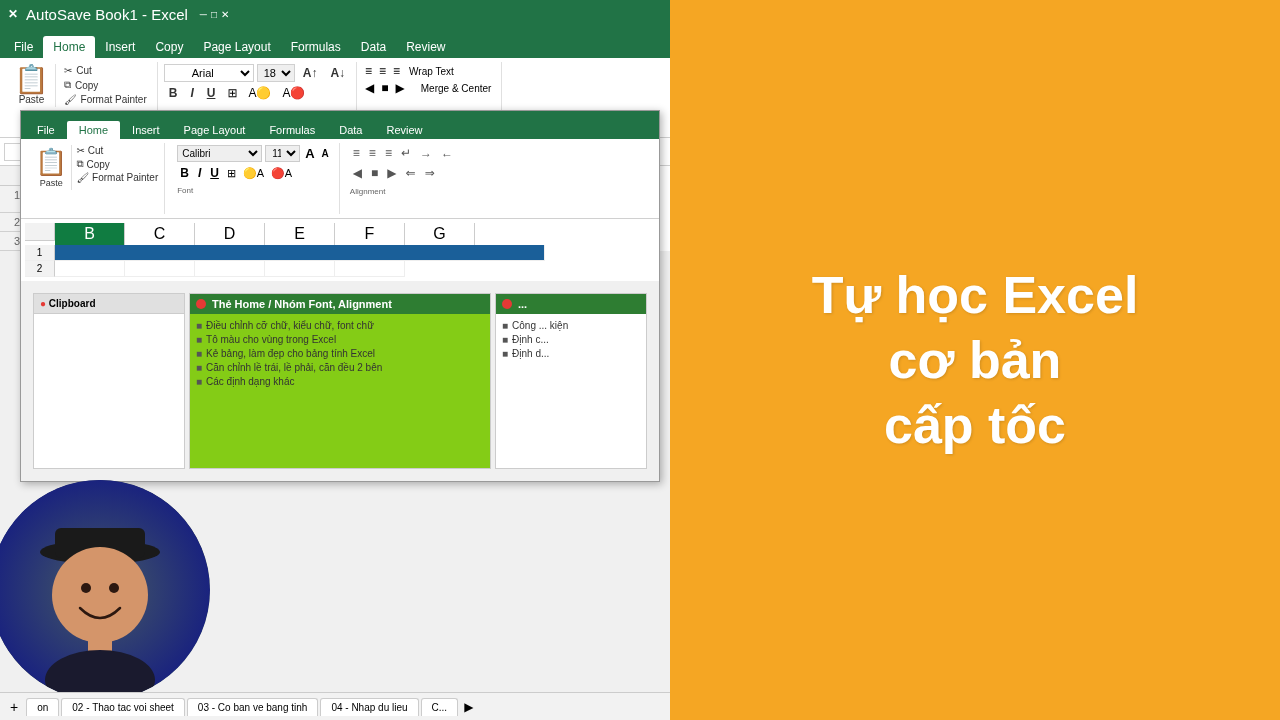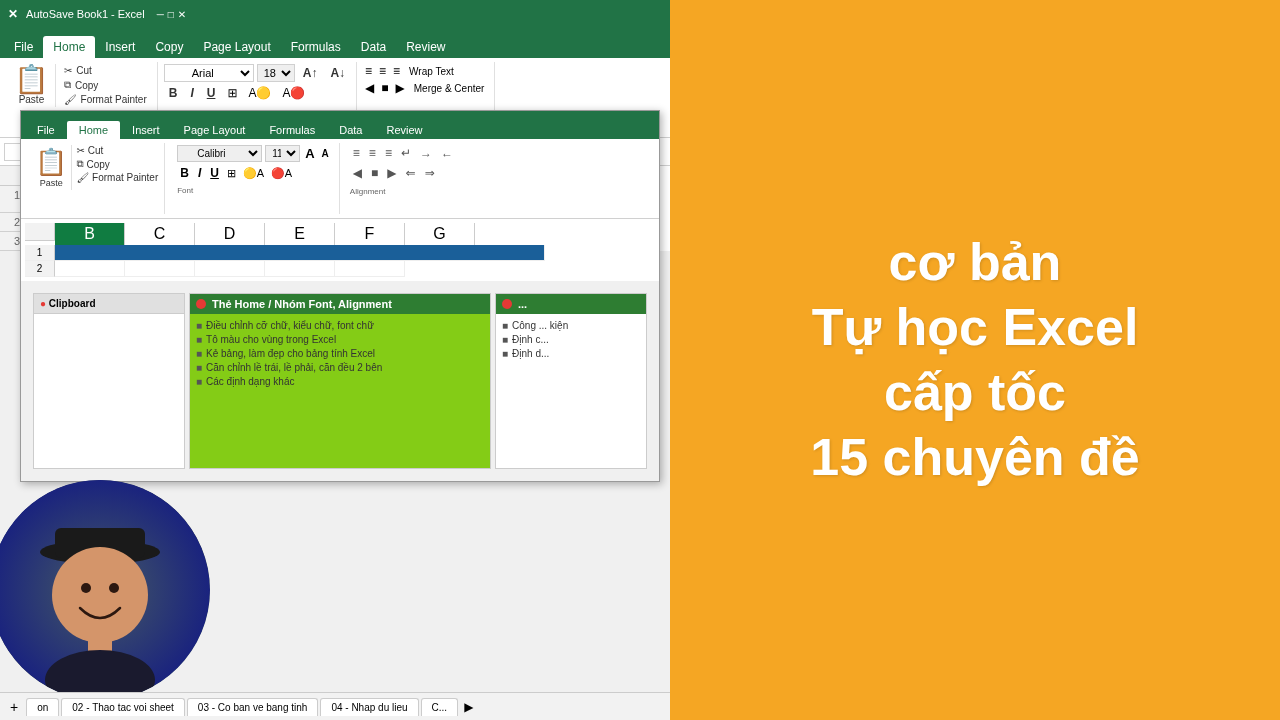--- a/index.html
+++ b/index.html
@@ -26,7 +26,7 @@
     }
     .title-bar-text {
       color: white;
-      font-size: 11px;
+      font-size: 15px;
     }
     .title-bar-icons {
       display: flex;

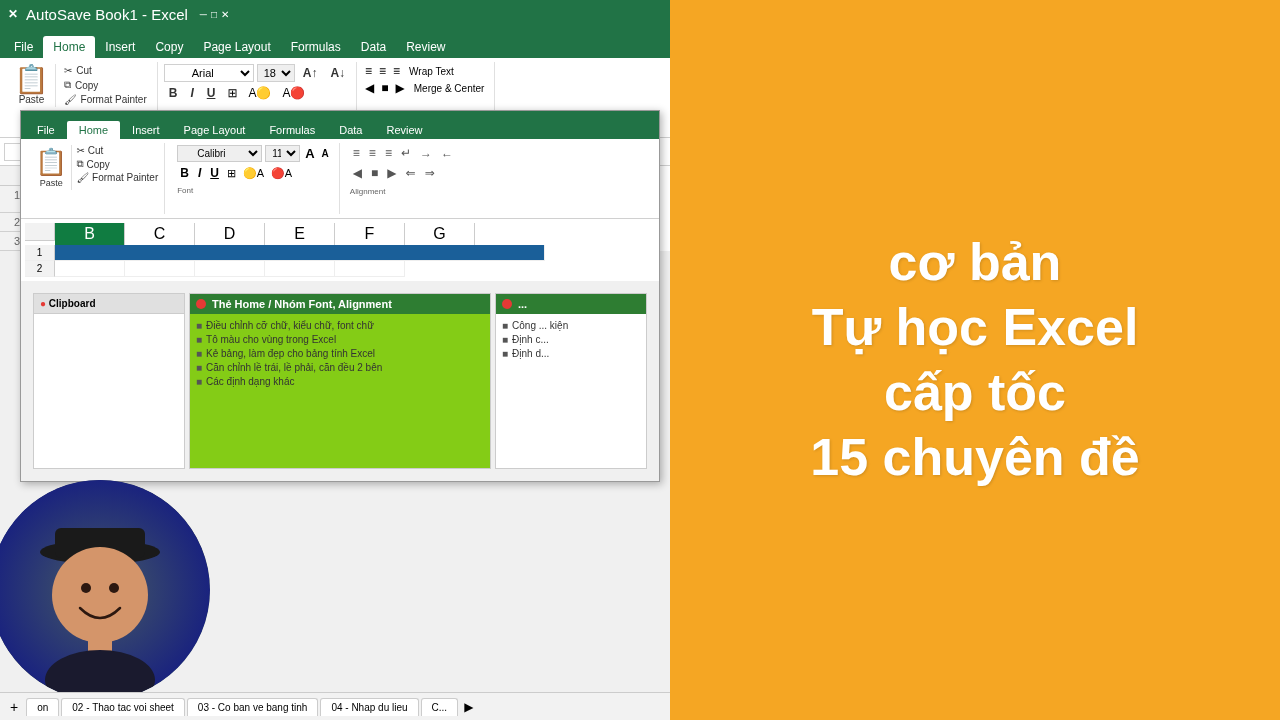--- a/index.html
+++ b/index.html
@@ -554,7 +554,7 @@
         <span style="font-size:12px;padding:0 2px;cursor:pointer;">◀</span>
         <span style="font-size:12px;padding:0 2px;cursor:pointer;">■</span>
         <span style="font-size:12px;padding:0 2px;cursor:pointer;">▶</span>
-        <span style="font-size:10px;cursor:pointer;padding:0 4px;">Merge &amp; Center</span>
+        <span style="font-size:10px;cursor:pointer;padding:0 4px;margin-left:7px;">Merge &amp; Center</span>
       </div>
       <span class="ribbon-group-label">Alignment</span>
     </div>

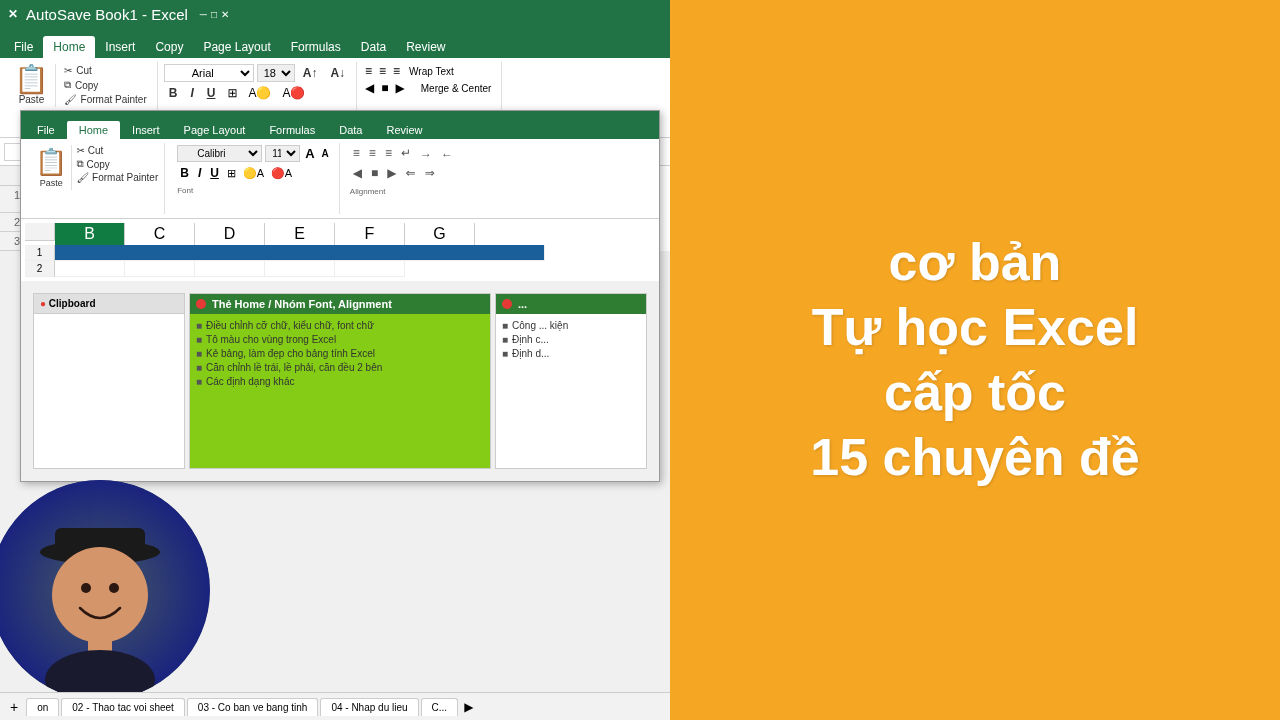--- a/index.html
+++ b/index.html
@@ -438,7 +438,7 @@
     .inner-font-sel {
       border: 1px solid #ccc;
       font-size: 10px;
-      padding: 1px 15px;
+      padding: 1px 0;
       width: 85px;
     }
     .inner-size-sel {

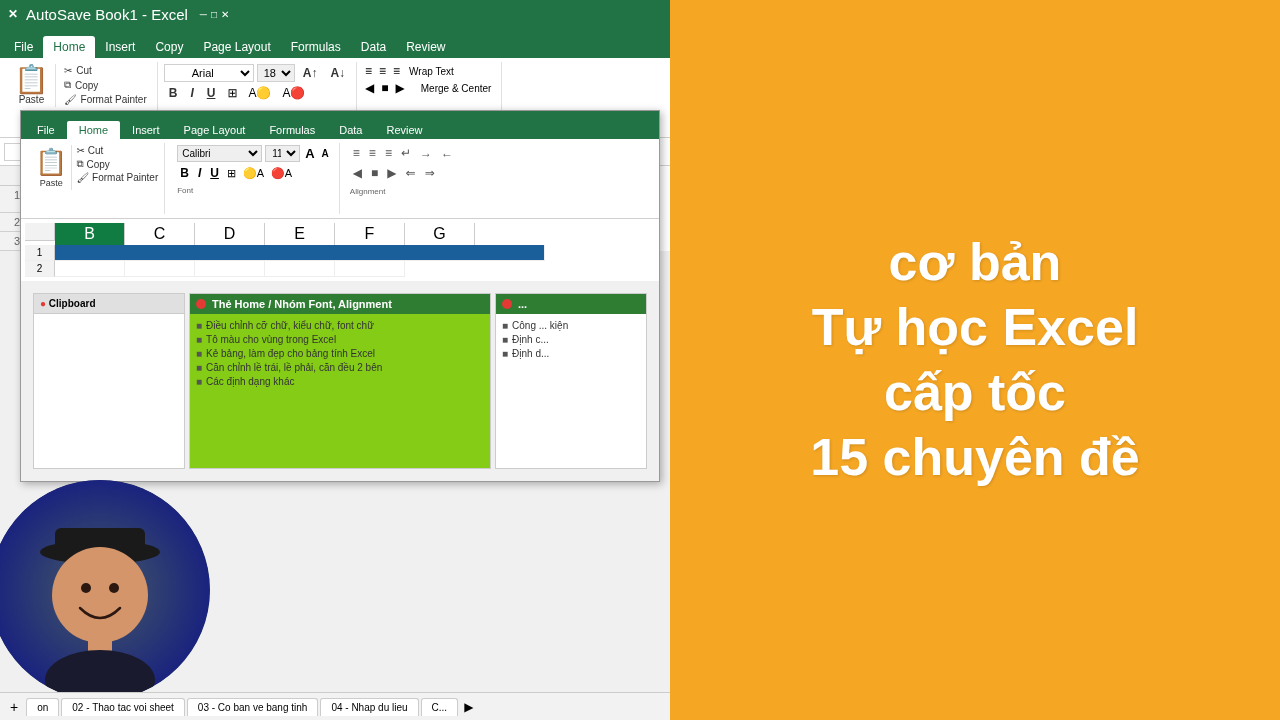--- a/index.html
+++ b/index.html
@@ -796,8 +796,8 @@
 
 <div class="right-panel">
   <div class="promo-text">
+    <span class="line">Tự học Excel</span>
     <span class="line">cơ bản</span>
-    <span class="line">Tự học Excel</span>
     <span class="line">cấp tốc</span>
     <span class="line">15 chuyên đề</span>
   </div>

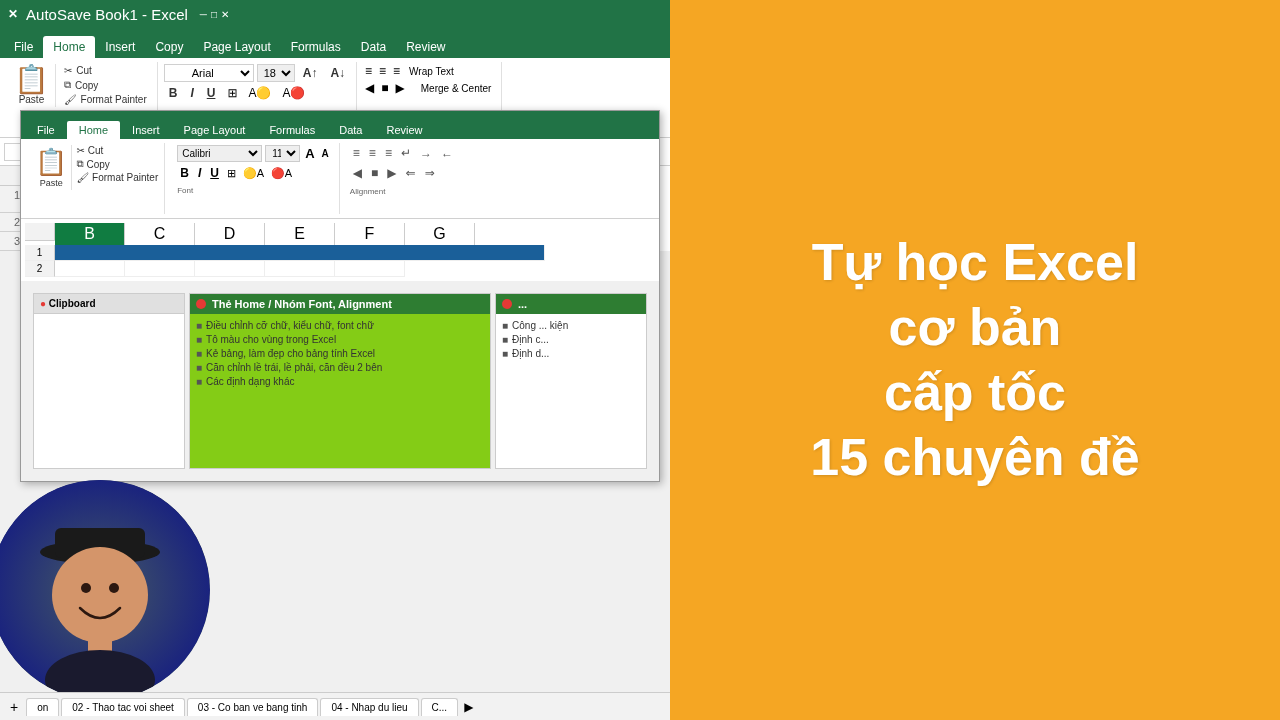--- a/index.html
+++ b/index.html
@@ -799,7 +799,6 @@
     <span class="line">Tự học Excel</span>
     <span class="line">cơ bản</span>
     <span class="line">cấp tốc</span>
-    <span class="line">15 chuyên đề</span>
   </div>
 </div>
 

